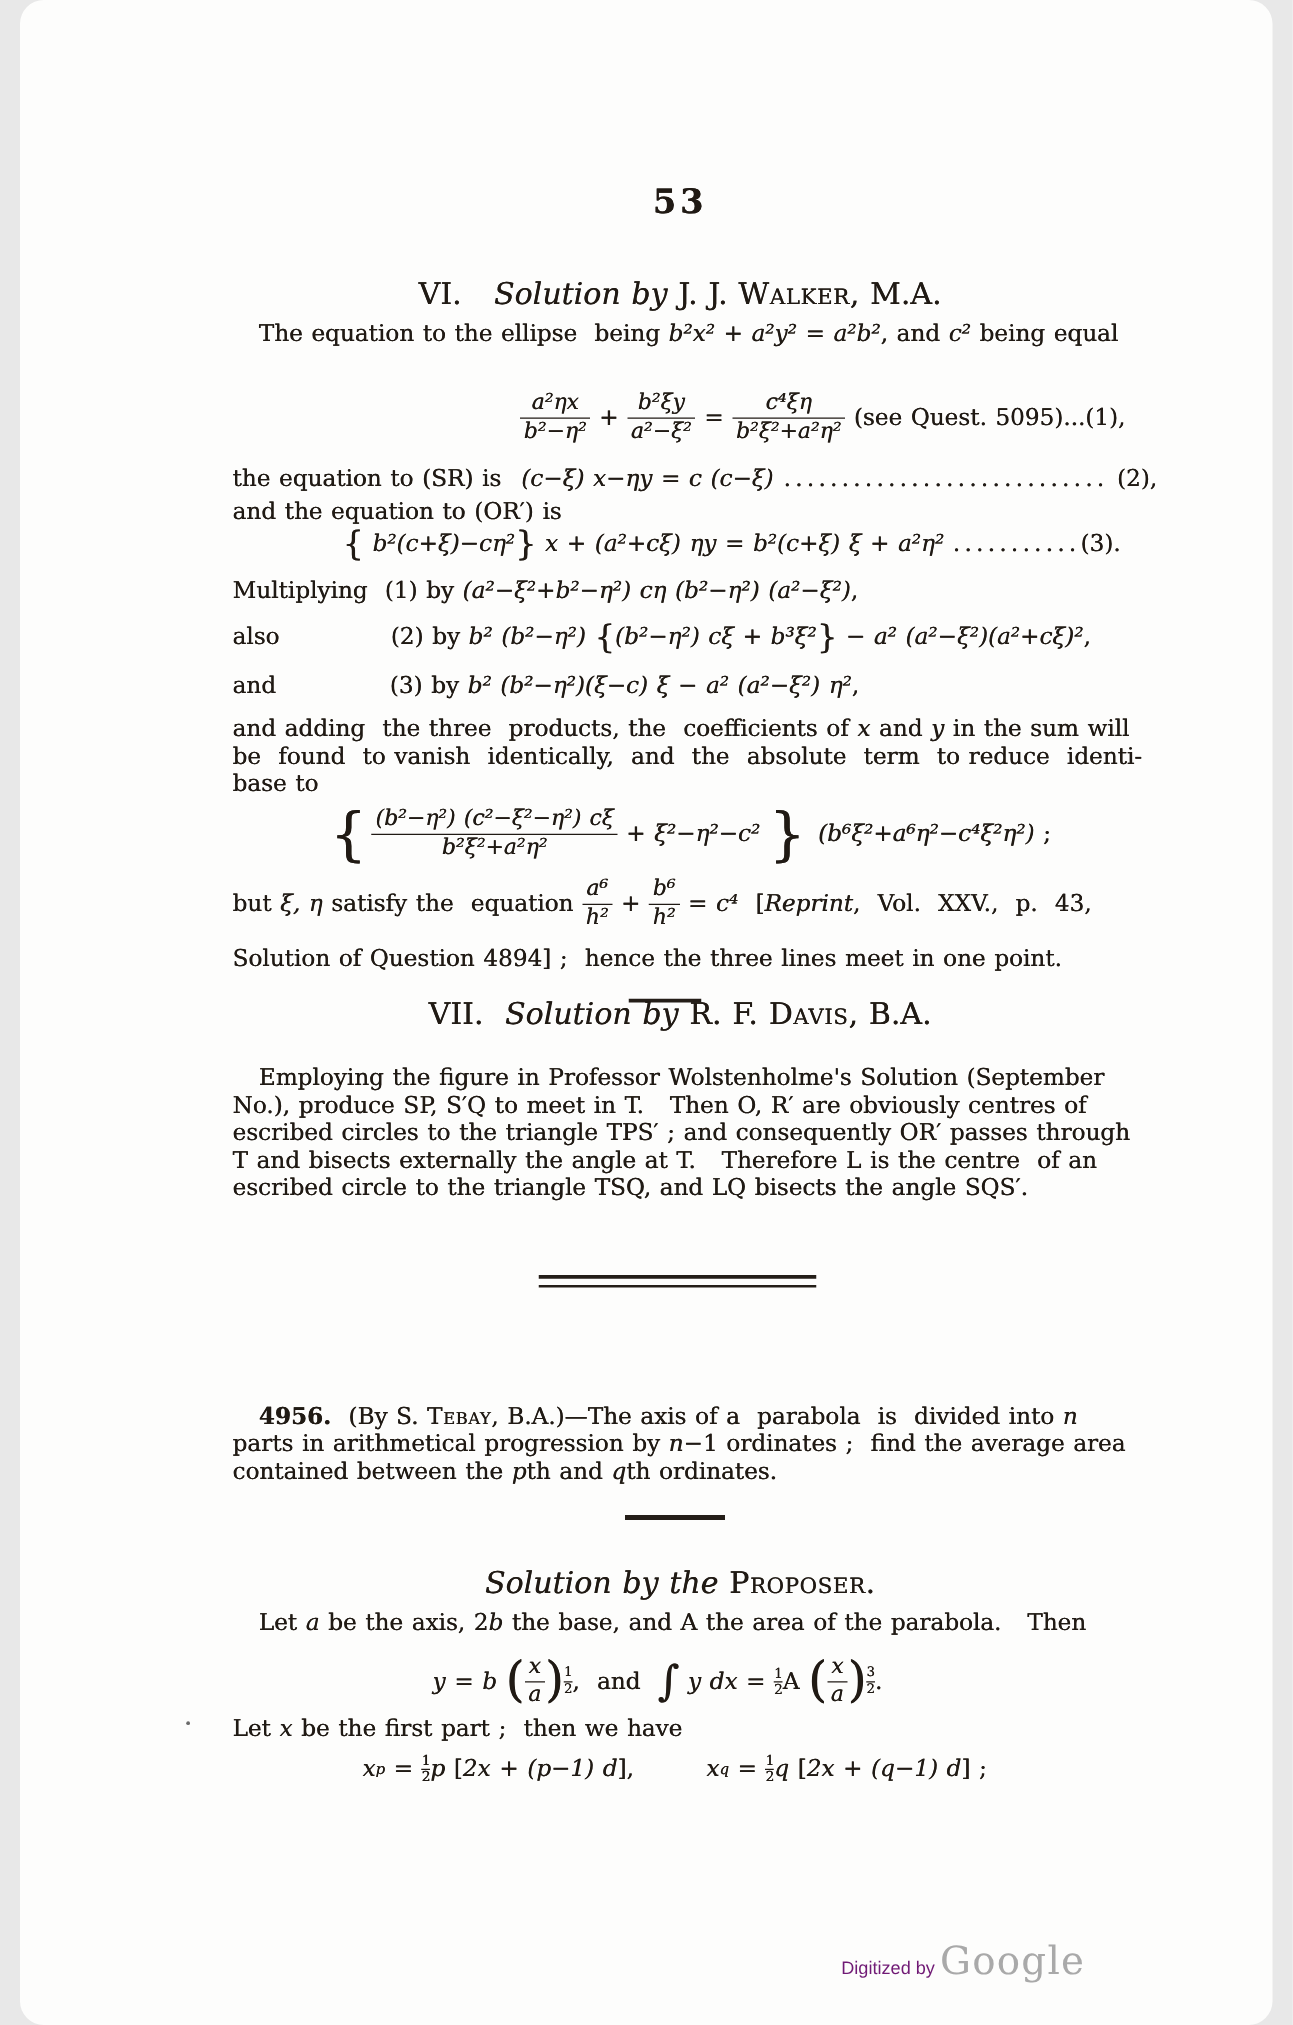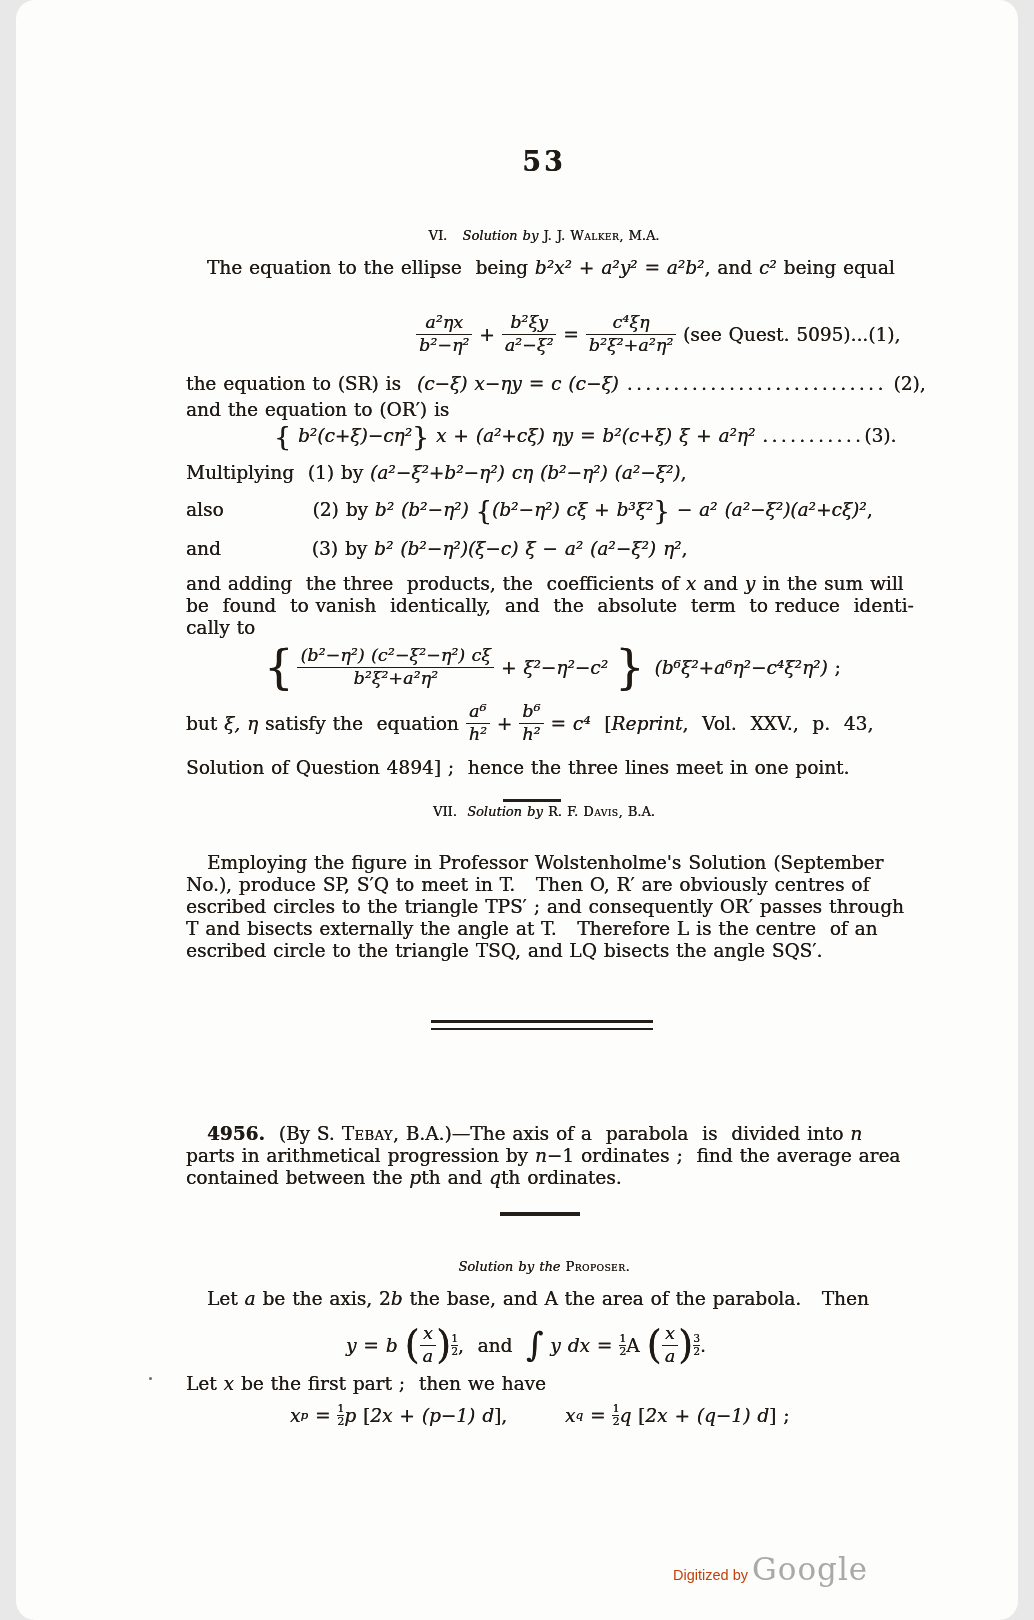--- a/index.html
+++ b/index.html
@@ -17,7 +17,7 @@
   }
   .center{left:158px;width:740px;text-align:center;}
   .pgnum{font-size:27px;font-weight:bold;letter-spacing:3px;}
-  .heading{font-size:13px;}
+  .heading{font-size:24px;}
   .eqline{display:flex;align-items:center;}
   .rm{font-style:normal;}
   .it{font-style:italic;}

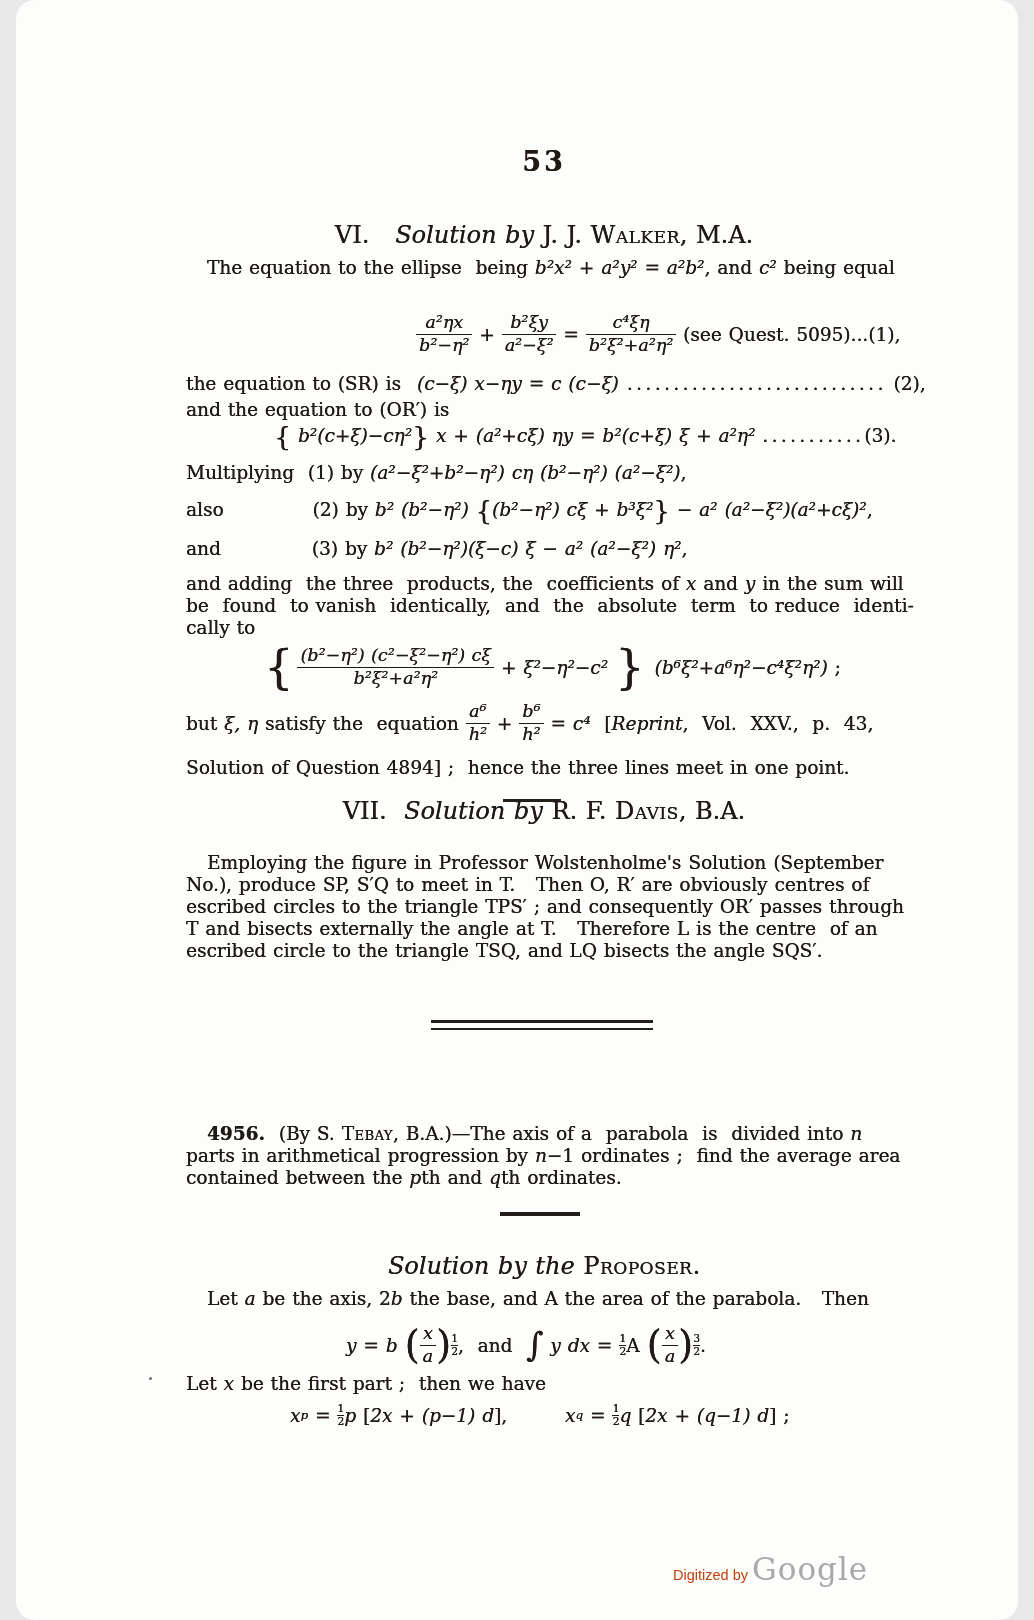--- a/index.html
+++ b/index.html
@@ -64,7 +64,7 @@
 
   <div class="line" style="top:572px"><span class="rm">and adding  the three  products, the  coefficients of </span><span class="it">x</span><span class="rm"> and </span><span class="it">y</span><span class="rm"> in the sum will</span></div>
   <div class="line" style="top:594px"><span class="rm">be  found  to vanish  identically,  and  the  absolute  term  to reduce  identi-</span></div>
-  <div class="line" style="top:616px"><span class="rm">cally to</span></div>
+  <div class="line" style="top:616px"><span class="rm">base to</span></div>
 
   <div class="line eqline" style="top:638px;left:248px;width:640px;height:58px"><span class="big" style="font-size: 2.5em;">{</span><span class="sp" style="width: 4px;"></span><span class="frac"><span class="fn">(b²−η²) (c²−ξ²−η²) cξ</span><span class="fd">b²ξ²+a²η²</span></span><span class="it"> + ξ²−η²−c² </span><span class="big" style="font-size: 2.5em;">}</span><span class="sp" style="width: 10px;"></span><span class="it">(b⁶ξ²+a⁶η²−c⁴ξ²η²)</span><span class="rm"> ;</span></div>
 

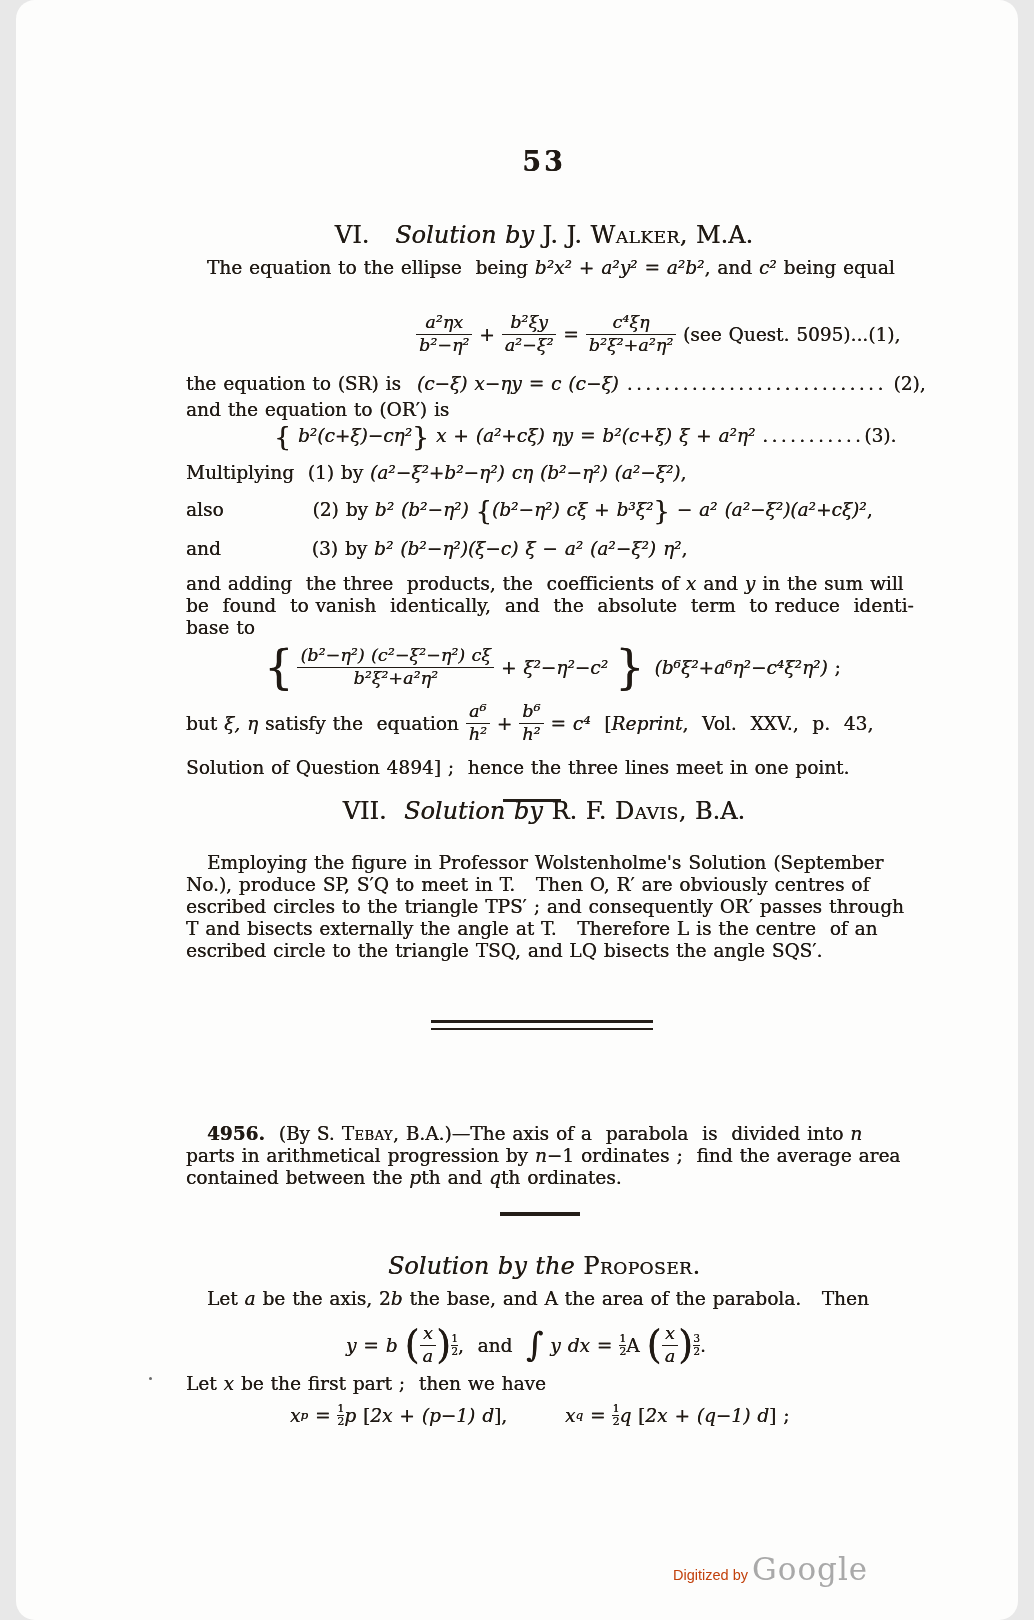--- a/index.html
+++ b/index.html
@@ -38,7 +38,7 @@
   .big{vertical-align:middle;line-height:0;font-style:normal;}
   .rule{position:absolute;background:#241e18;}
   .wm{position:absolute;top:1551px;left:657px;white-space:nowrap;}
-  .wm .pre{font-family:"Liberation Sans","DejaVu Sans",sans-serif;font-size:14.5px;color:#c2410c;}
+  .wm .pre{font-family:"Liberation Sans","DejaVu Sans",sans-serif;font-size:14.5px;color:#701a75;}
   .wm .logo{font-family:"DejaVu Serif",serif;font-size:31px;color:#a9a9a9;letter-spacing:1px;margin-top:28px;}
   .speck{position:absolute;width:3px;height:3px;border-radius:50%;background:#6a6a6a;}
 </style>

